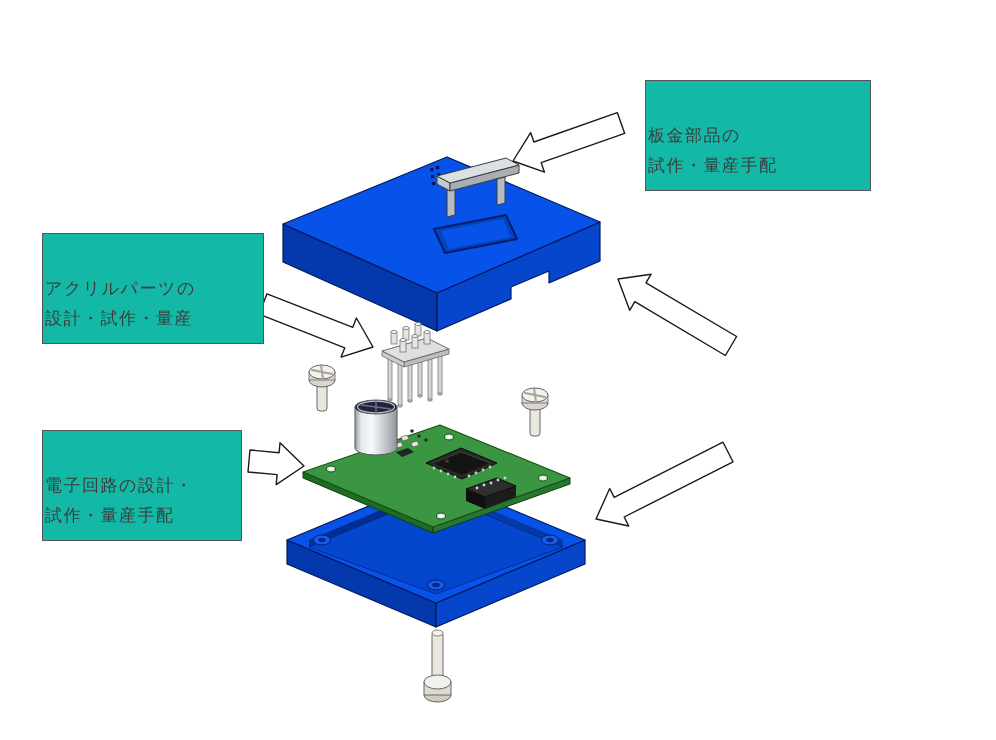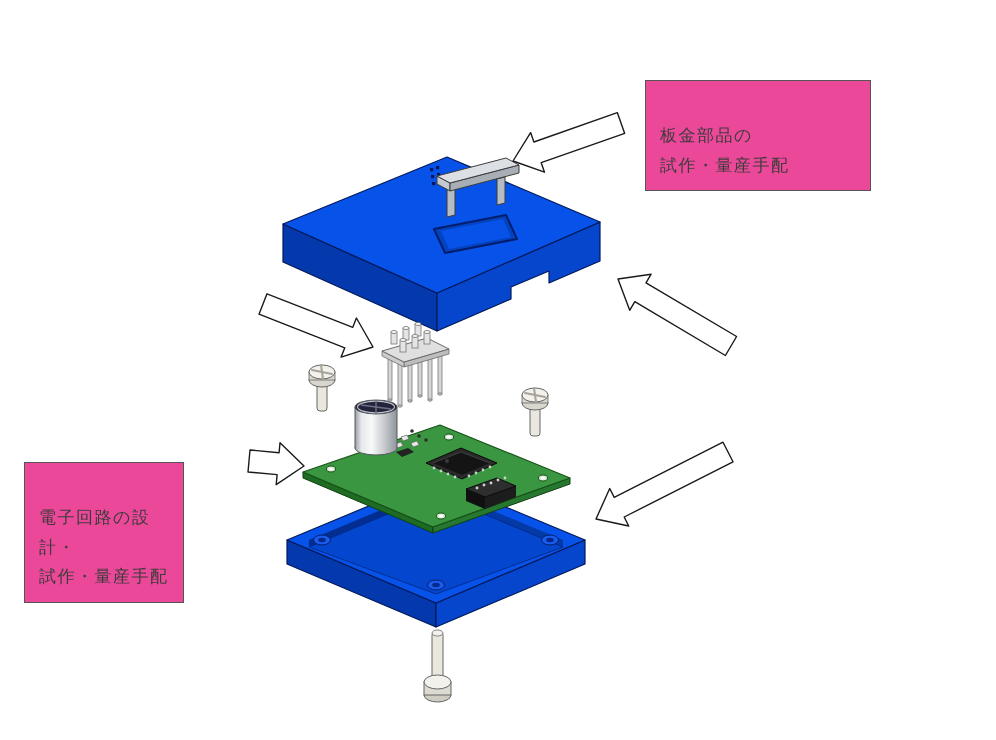--- a/index.html
+++ b/index.html
@@ -12,13 +12,13 @@
   svg.illustration{position:absolute;left:0;top:0;}
   .label{
     position:absolute;
-    background:#ec4899;
+    background:#14b8a6;
     border:1px solid #555555;
     color:#3c3c3c;
     font-size:17px;
     line-height:1.75;
     letter-spacing:1.5px;
-    padding:10px 14px;
+    padding:10px 2px;
     white-space:pre-line;
     box-sizing:border-box;
     z-index:5;

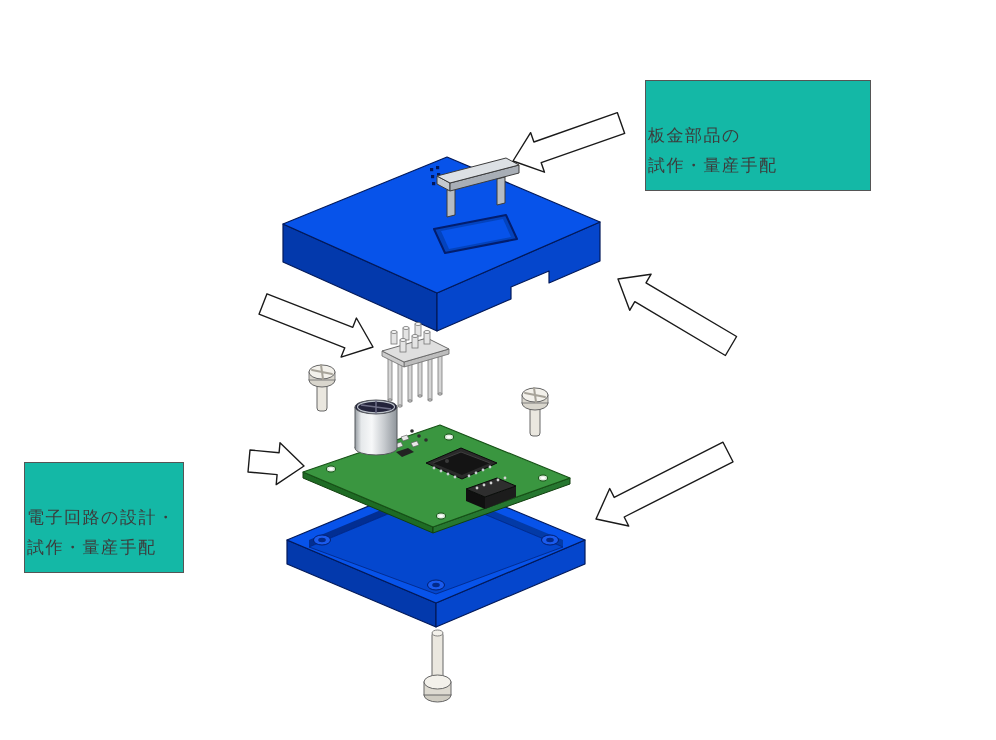--- a/index.html
+++ b/index.html
@@ -235,6 +235,10 @@
 試作・量産手配</span>
   </div>
 
+  <div class="label label-acrylic">
+    <span>アクリルパーツの
+設計・試作・量産</span>
+  </div>
 
   <div class="label label-circuit">
     <span>電子回路の設計・

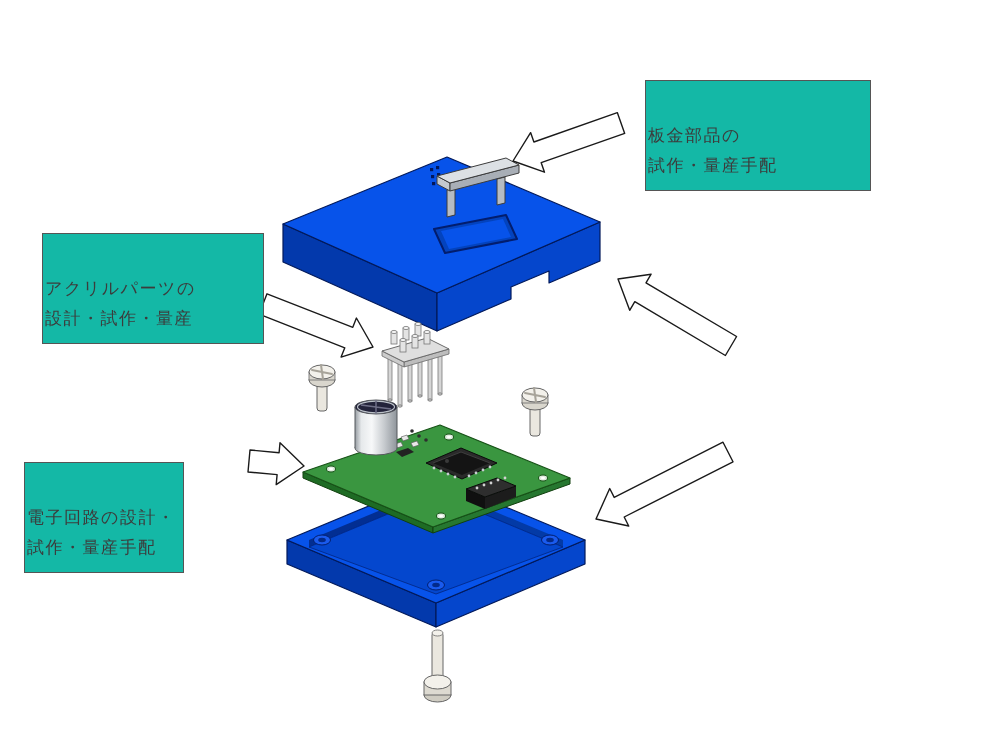--- a/index.html
+++ b/index.html
@@ -25,7 +25,7 @@
   }
   .label-sheet-metal{left:645px;top:80px;width:226px;}
   .label-acrylic{left:42px;top:233px;width:222px;}
-  .label-circuit{left:24px;top:430px;width:160px;margin-top:32px;}
+  .label-circuit{left:42px;top:430px;width:200px;}
   .label-case{left:735px;top:340px;width:226px;}
 </style>
 </head>

